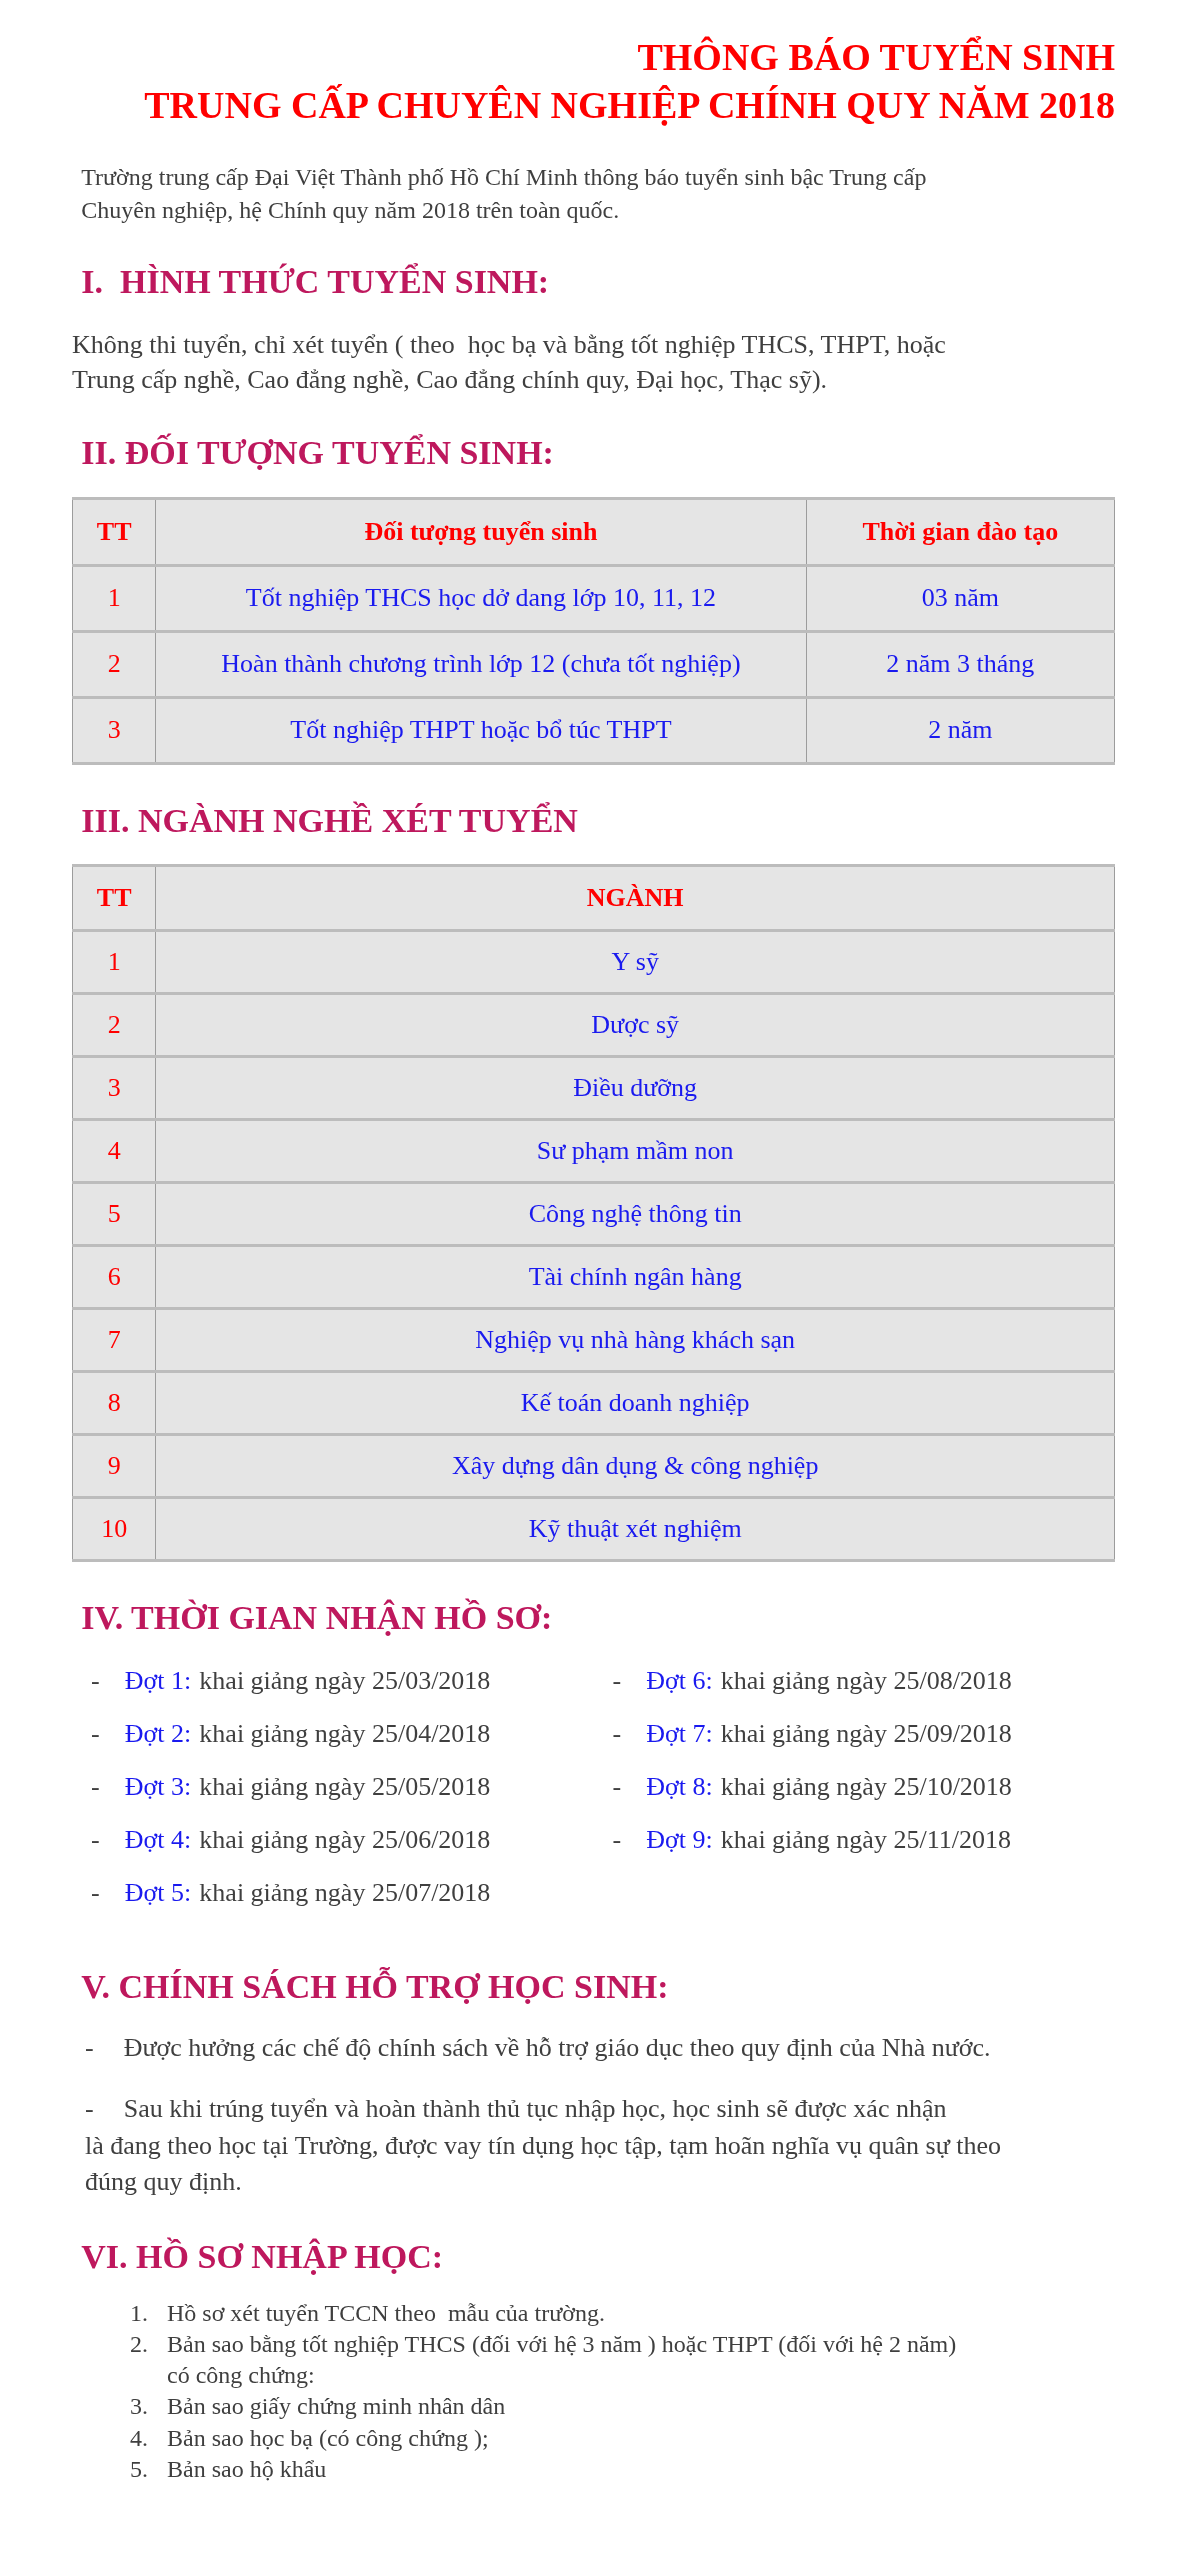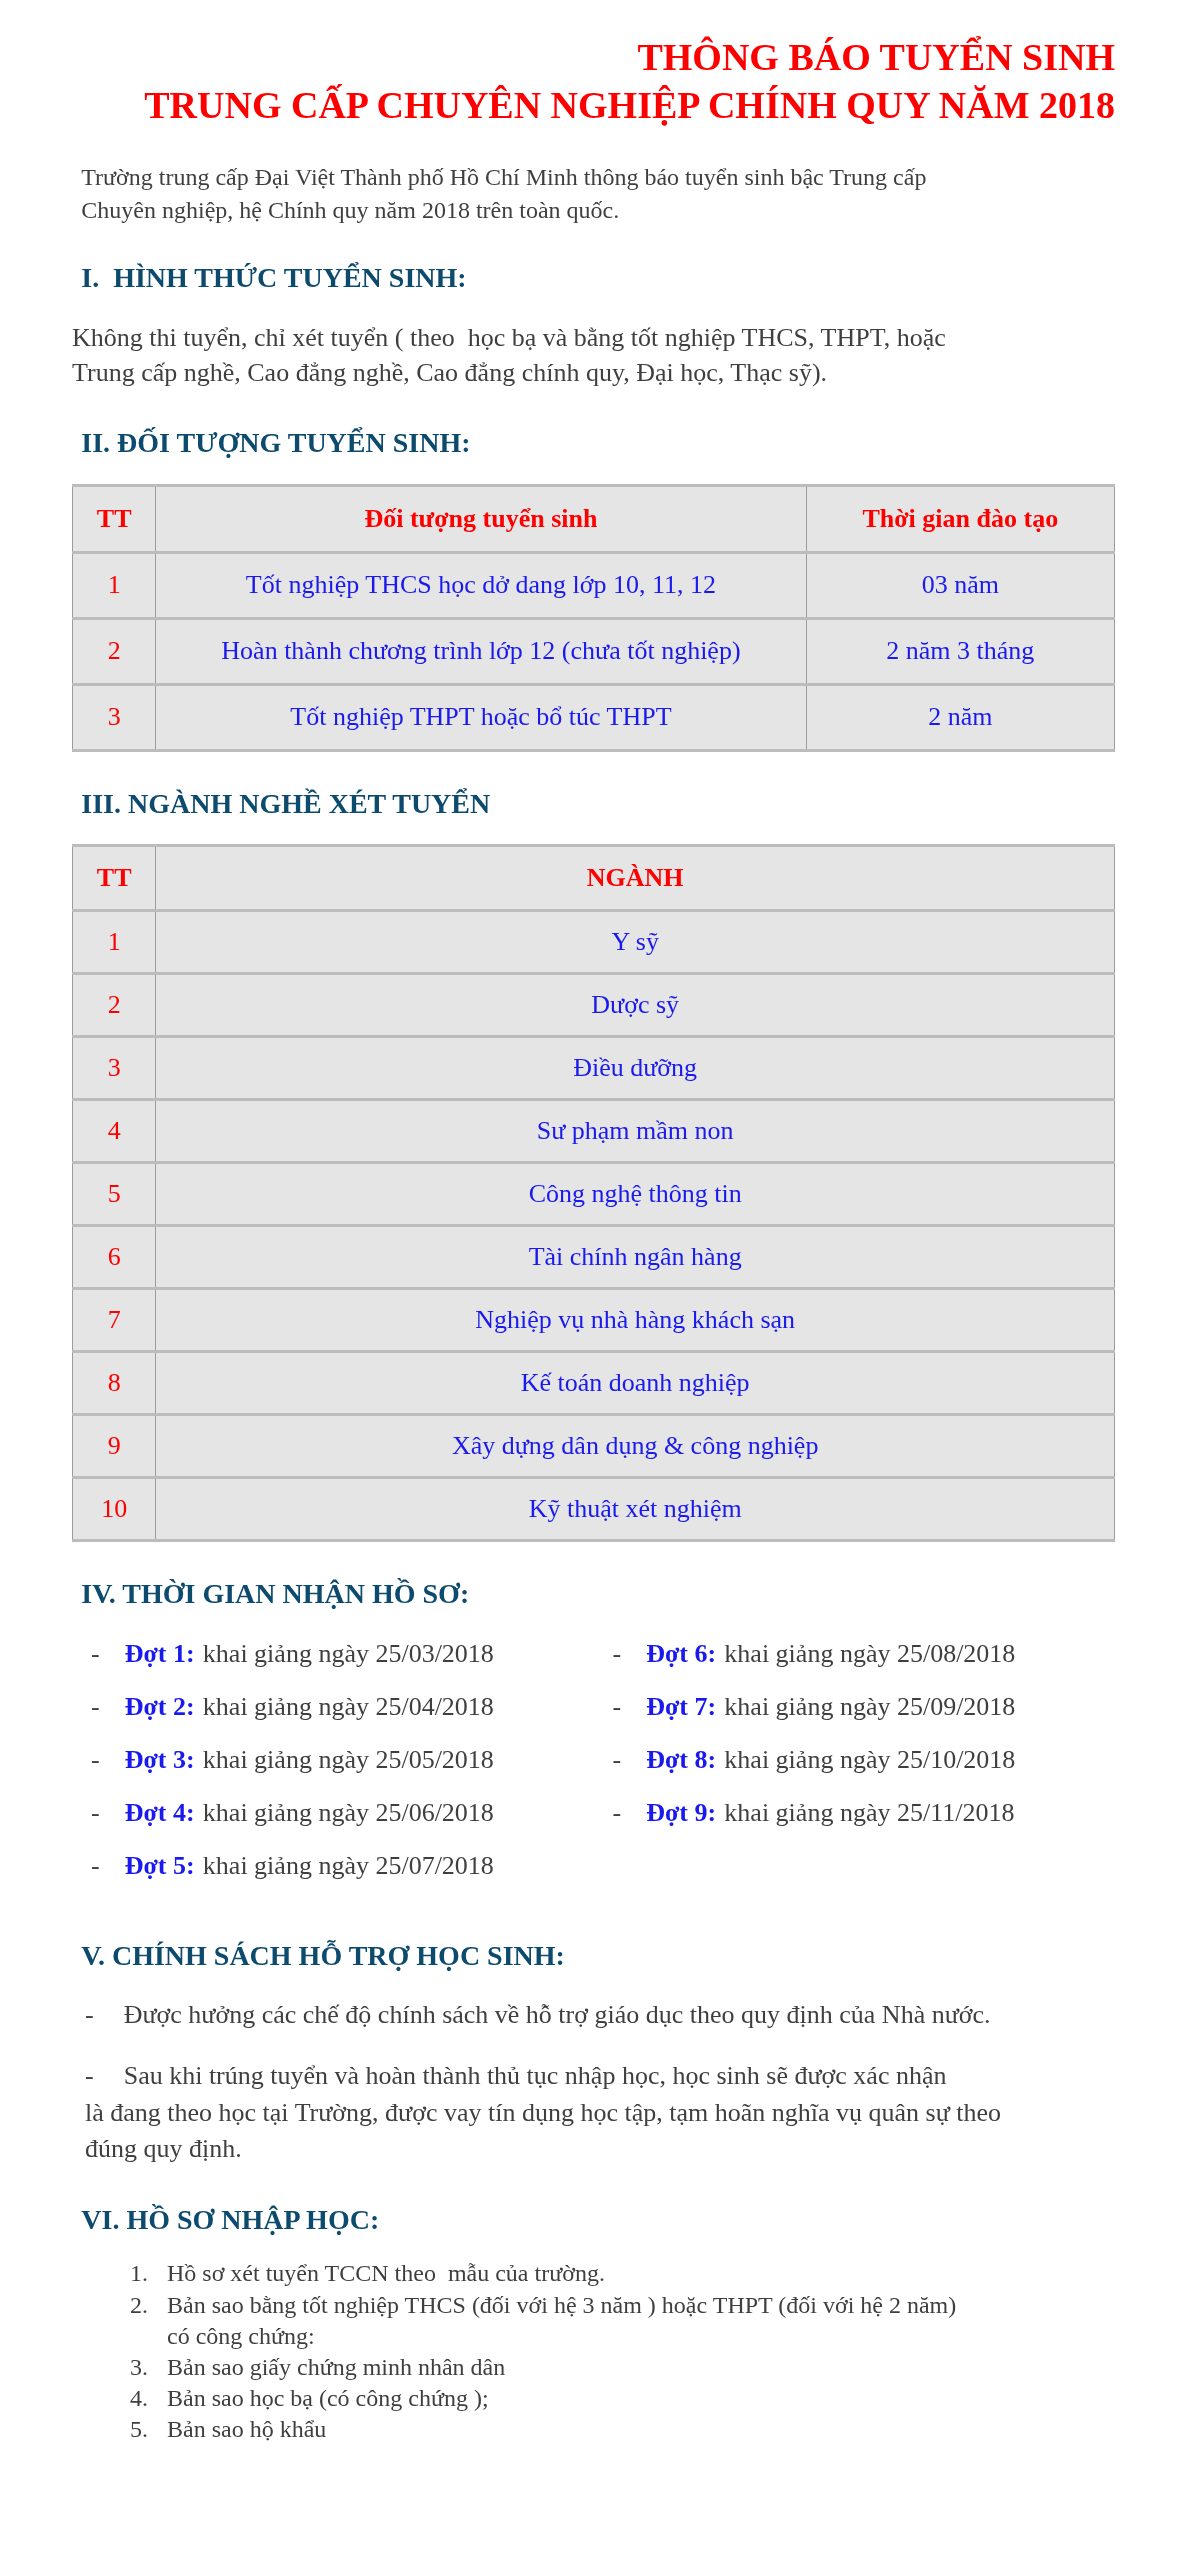--- a/index.html
+++ b/index.html
@@ -37,9 +37,9 @@
     margin: 31px 0 0 9.3px;
   }
   .sec-heading {
-    color: #0c4a6e;
+    color: #be185d;
     font-weight: bold;
-    font-size: 28px;
+    font-size: 34px;
     margin: 37px 0 0 9.3px;
     line-height: 1.1;
   }

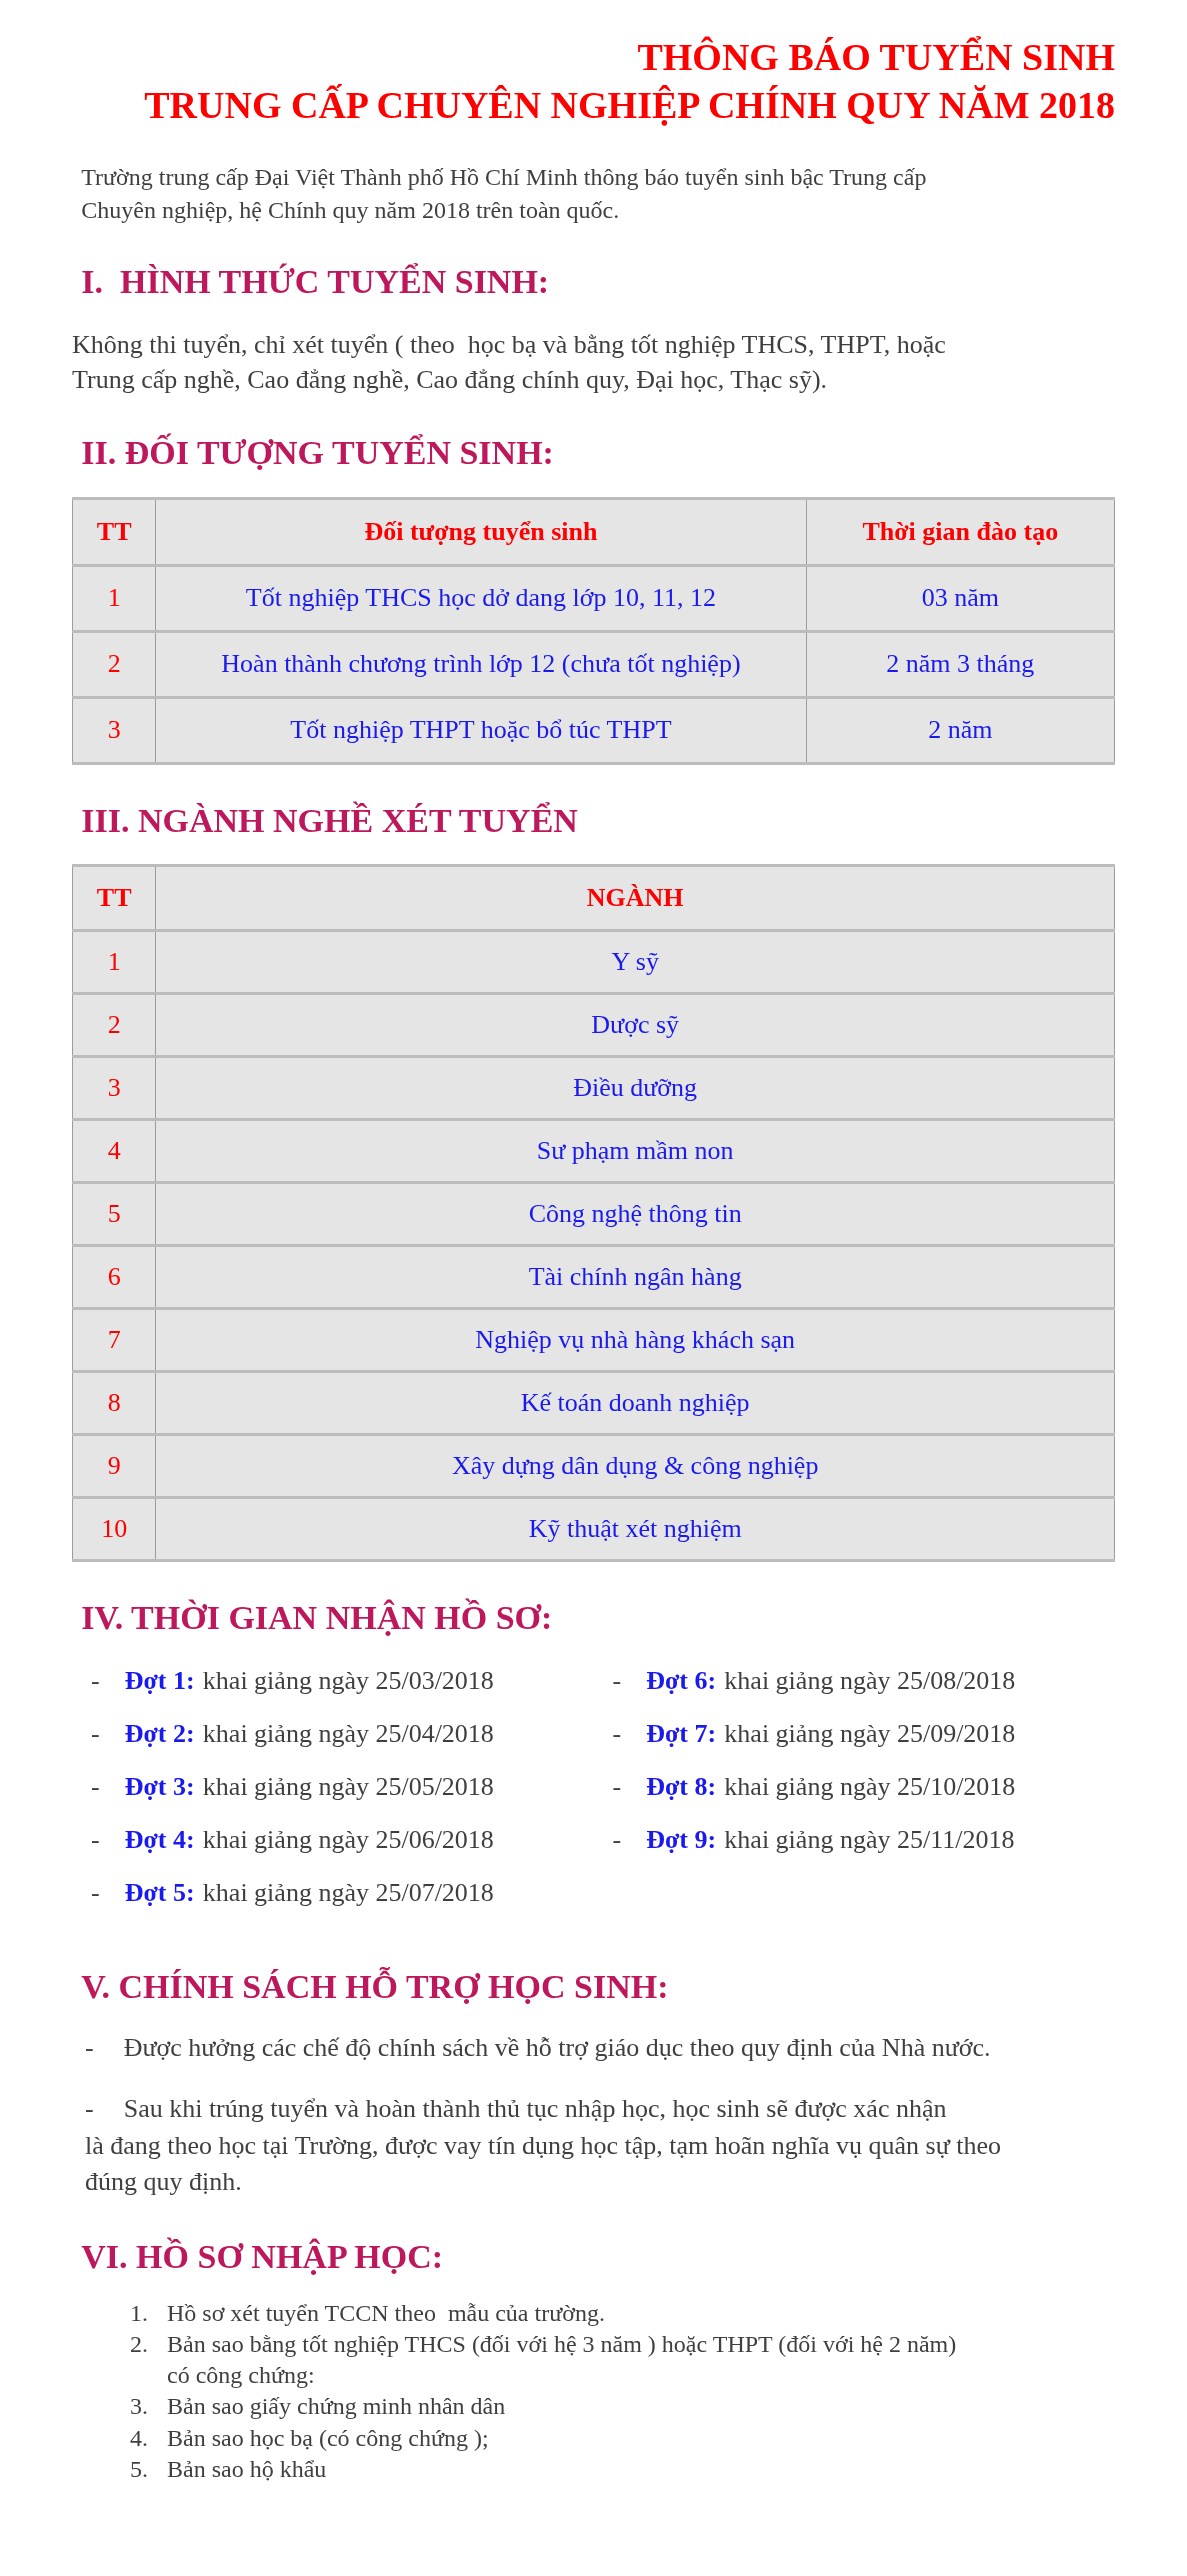--- a/index.html
+++ b/index.html
@@ -95,7 +95,7 @@
   .batch-marker { color: #3f3f3f; }
   .batch-label {
     color: #1a1aef;
-    font-weight: bold;
+    font-weight: normal;
     margin-left: 25px;
   }
   .batch-text { margin-left: 8.2px; }

